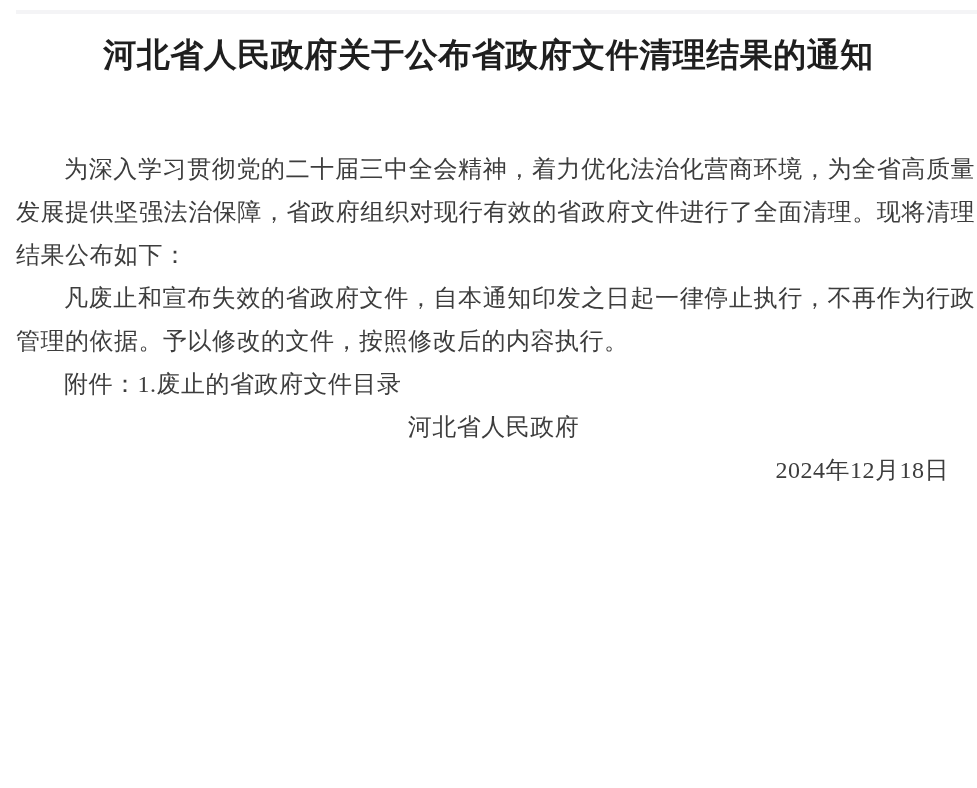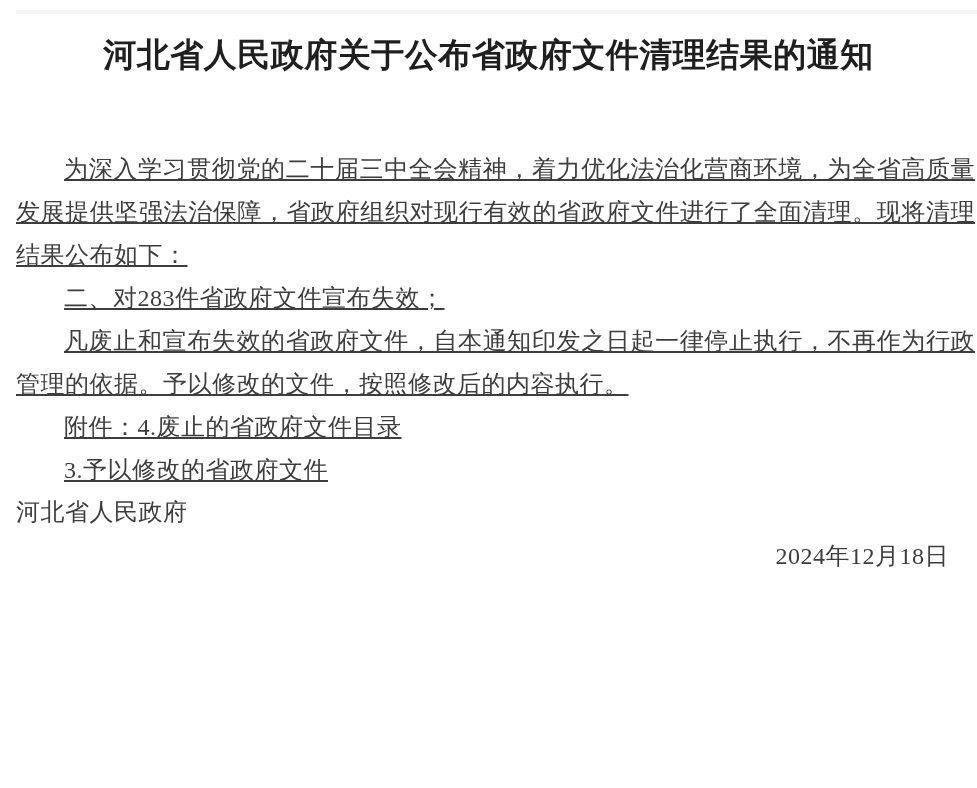--- a/index.html
+++ b/index.html
@@ -53,7 +53,6 @@
   }
   .doc-body p.indent {
     text-indent: 2em;
-    text-decoration: underline;
   }
   .doc-body p.sig {
     text-align: left;

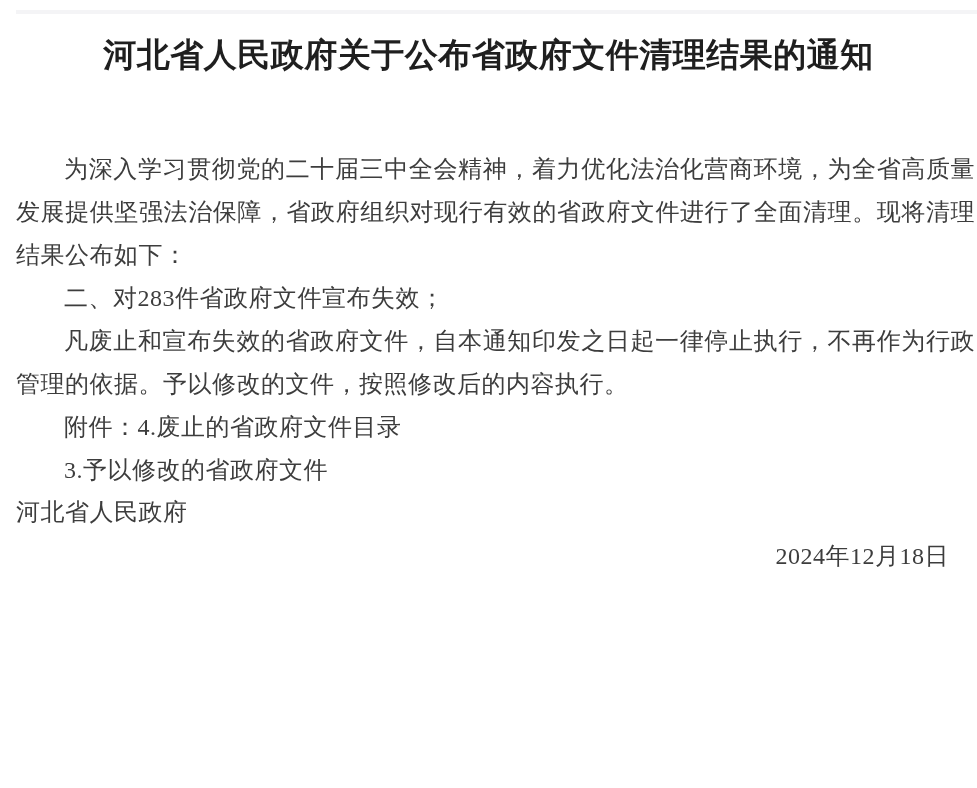--- a/index.html
+++ b/index.html
@@ -75,7 +75,6 @@
 
   <div class="doc-body">
     <p class="indent">为深入学习贯彻党的二十届三中全会精神，着力优化法治化营商环境，为全省高质量发展提供坚强法治保障，省政府组织对现行有效的省政府文件进行了全面清理。现将清理结果公布如下：</p>
-    <p class="indent">二、对283件省政府文件宣布失效；</p>
     <p class="indent">凡废止和宣布失效的省政府文件，自本通知印发之日起一律停止执行，不再作为行政管理的依据。予以修改的文件，按照修改后的内容执行。</p>
     <p class="indent">附件：4.废止的省政府文件目录</p>
     <p class="indent">3.予以修改的省政府文件</p>

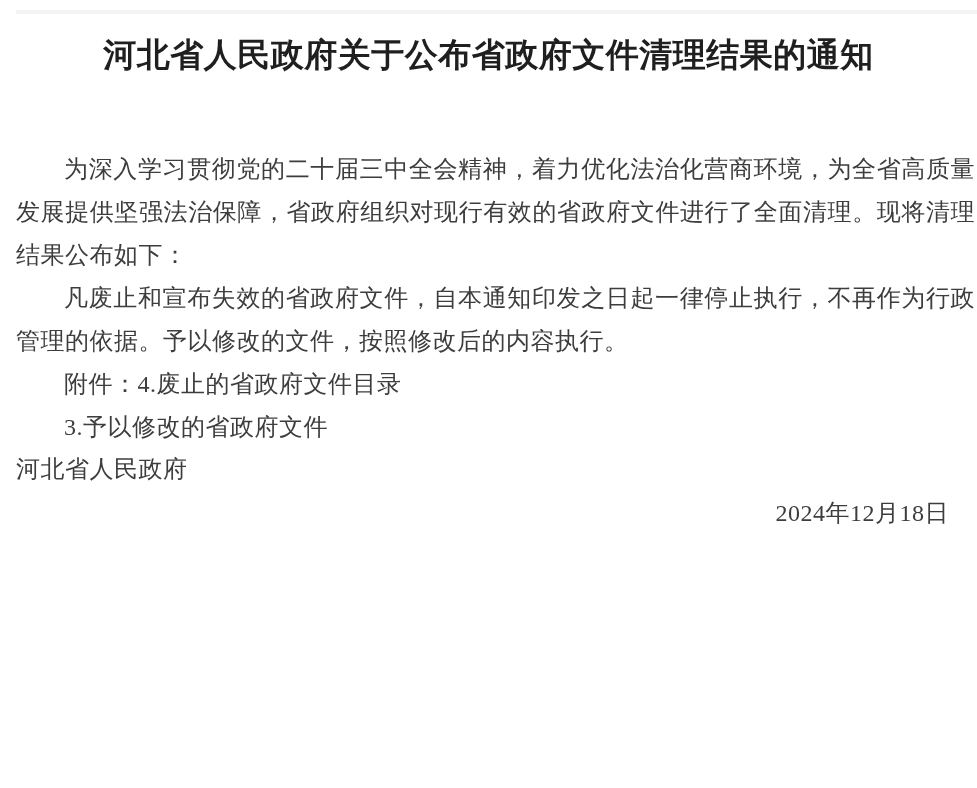--- a/index.html
+++ b/index.html
@@ -76,7 +76,7 @@
   <div class="doc-body">
     <p class="indent">为深入学习贯彻党的二十届三中全会精神，着力优化法治化营商环境，为全省高质量发展提供坚强法治保障，省政府组织对现行有效的省政府文件进行了全面清理。现将清理结果公布如下：</p>
     <p class="indent">凡废止和宣布失效的省政府文件，自本通知印发之日起一律停止执行，不再作为行政管理的依据。予以修改的文件，按照修改后的内容执行。</p>
-    <p class="indent">附件：4.废止的省政府文件目录</p>
+    <p class="indent">附件：1.废止的省政府文件目录</p>
     <p class="indent">3.予以修改的省政府文件</p>
     <p class="sig">河北省人民政府</p>
     <p class="date">2024年12月18日</p>

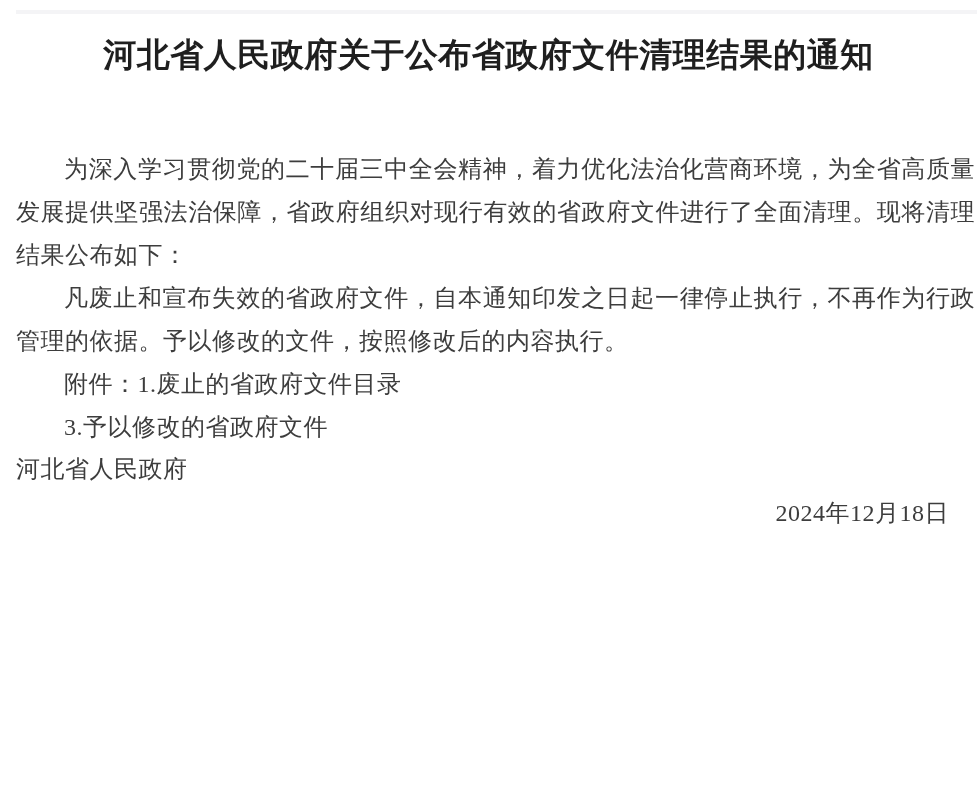--- a/index.html
+++ b/index.html
@@ -77,7 +77,6 @@
     <p class="indent">为深入学习贯彻党的二十届三中全会精神，着力优化法治化营商环境，为全省高质量发展提供坚强法治保障，省政府组织对现行有效的省政府文件进行了全面清理。现将清理结果公布如下：</p>
     <p class="indent">凡废止和宣布失效的省政府文件，自本通知印发之日起一律停止执行，不再作为行政管理的依据。予以修改的文件，按照修改后的内容执行。</p>
     <p class="indent">附件：1.废止的省政府文件目录</p>
-    <p class="indent">3.予以修改的省政府文件</p>
     <p class="sig">河北省人民政府</p>
     <p class="date">2024年12月18日</p>
   </div>

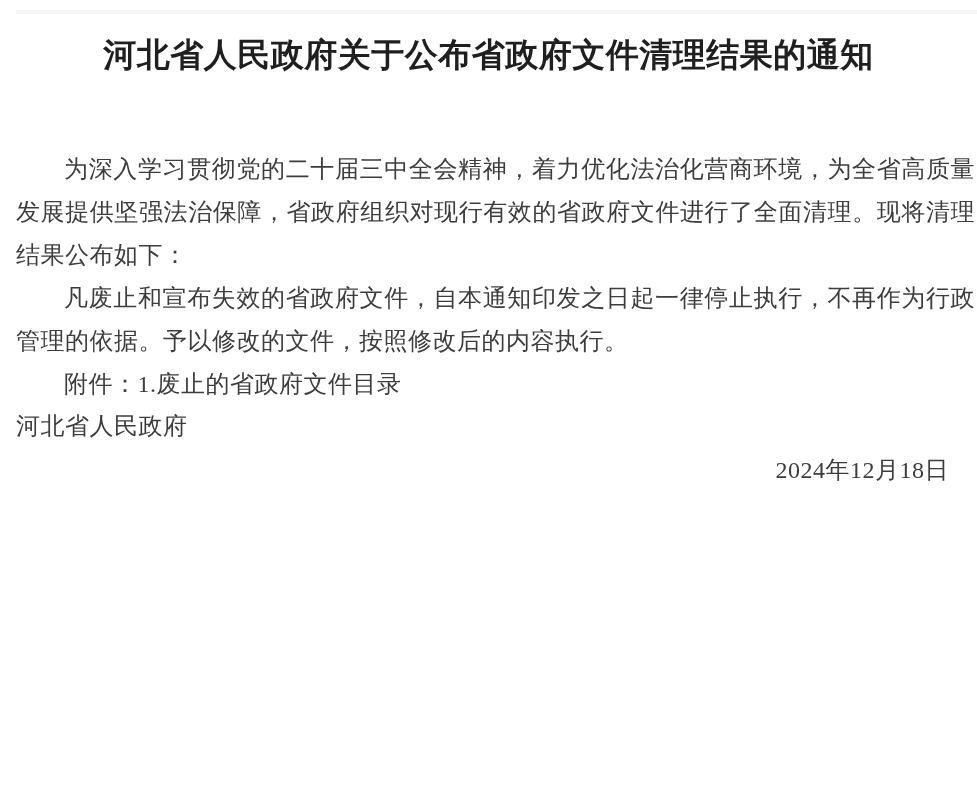--- a/index.html
+++ b/index.html
@@ -55,9 +55,8 @@
     text-indent: 2em;
   }
   .doc-body p.sig {
-    text-align: left;
+    text-align: center;
     padding-right: 4px;
-    font-family: Liberation Mono, monospace;
   }
   .doc-body p.date {
     text-align: right;

